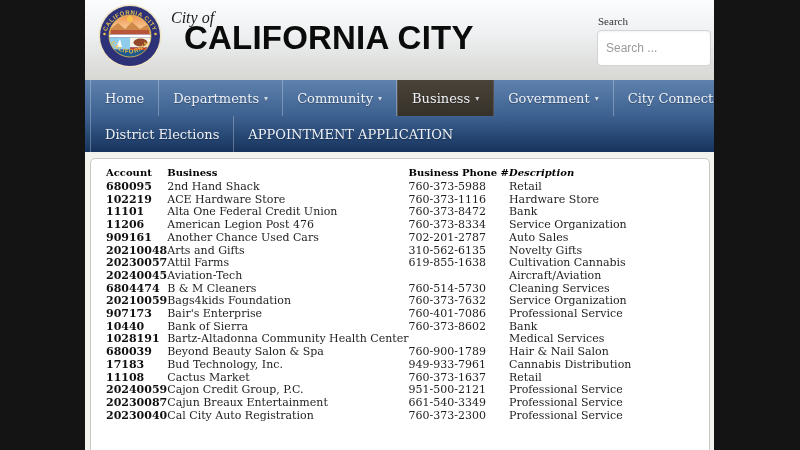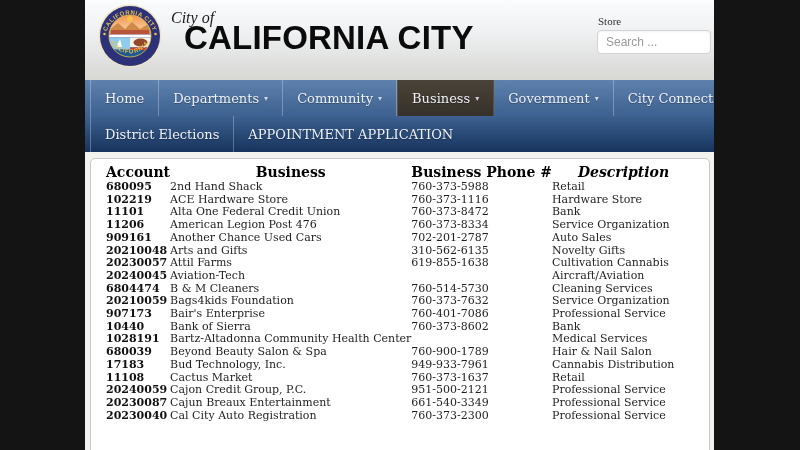--- a/index.html
+++ b/index.html
@@ -92,7 +92,7 @@
       <div class="site-title">CALIFORNIA CITY</div>
 
       <div class="search-box">
-        <label class="search-label">Store</label>
+        <label class="search-label">Search</label>
         <input class="search-input" type="text" placeholder="Search ..." style="">
       </div>
     </header>

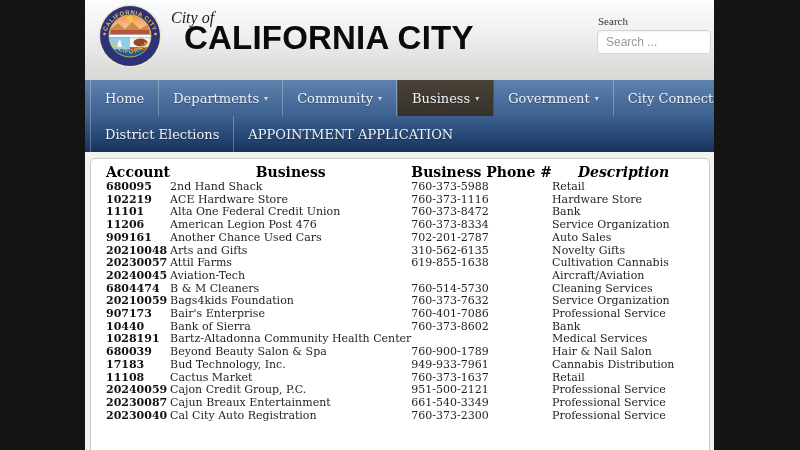--- a/index.html
+++ b/index.html
@@ -15,7 +15,7 @@
   .search-box{position:absolute;left:512px;top:15px;}
   .search-label{display:block;font:11px "Liberation Serif",serif;color:#333;margin:0 0 3px 1px;}
   .search-input{width:96px;height:22px;border:1px solid #d4d4d4;border-radius:4px;background:#fff;
-    padding:0 8px;font:12px "Liberation Sans",sans-serif;color:#555;box-shadow:inset 0 1px 2px rgba(0,0,0,.05);}
+    padding:6px 8px;font:12px "Liberation Sans",sans-serif;color:#555;box-shadow:inset 0 1px 2px rgba(0,0,0,.05);}
   .search-input::placeholder{color:#9a9a9a;}
 
   

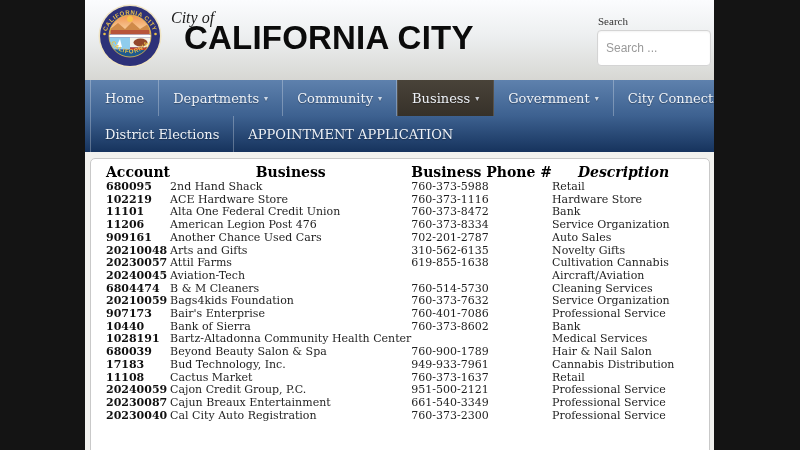--- a/index.html
+++ b/index.html
@@ -33,8 +33,8 @@
   .content{margin:6px 4px 0 5px;background:#fff;border:1px solid #c9c9c9;border-radius:5px;
     height:380px;padding:7px 14px 0 15px;box-sizing:border-box;}
   table.directory{border-collapse:collapse;table-layout:fixed;font-family:"DejaVu Serif",serif;}
-  table.directory th{width:50px;font-weight:700;font-size:14px;line-height:13px;padding:0 0 2px 0;
-    text-align:center;color:#000;white-space:nowrap;}
+  table.directory th{width:50px;font-weight:700;font-size:10px;line-height:13px;padding:0 0 2px 0;
+    text-align:left;color:#000;white-space:nowrap;}
   table.directory th.col-business{width:205px;}
   table.directory th.col-phone{width:77px;}
   table.directory th.col-desc{width:150px;font-style:italic;}

